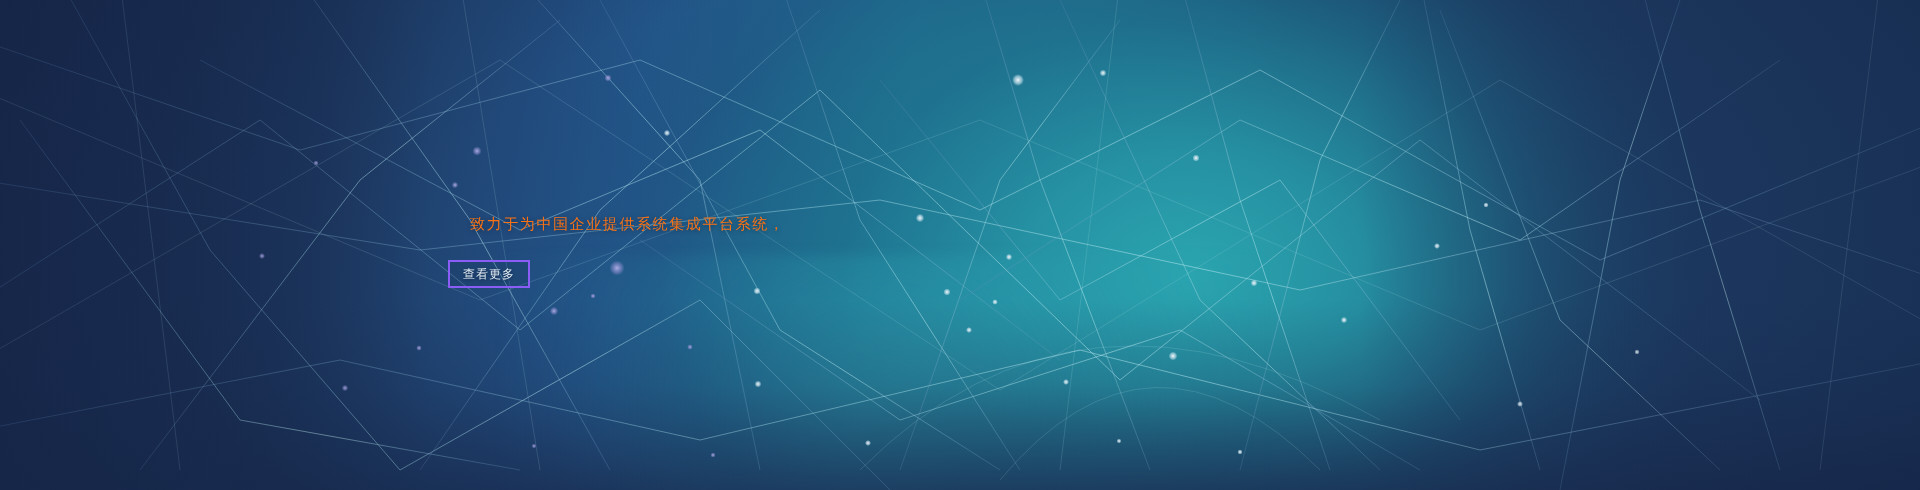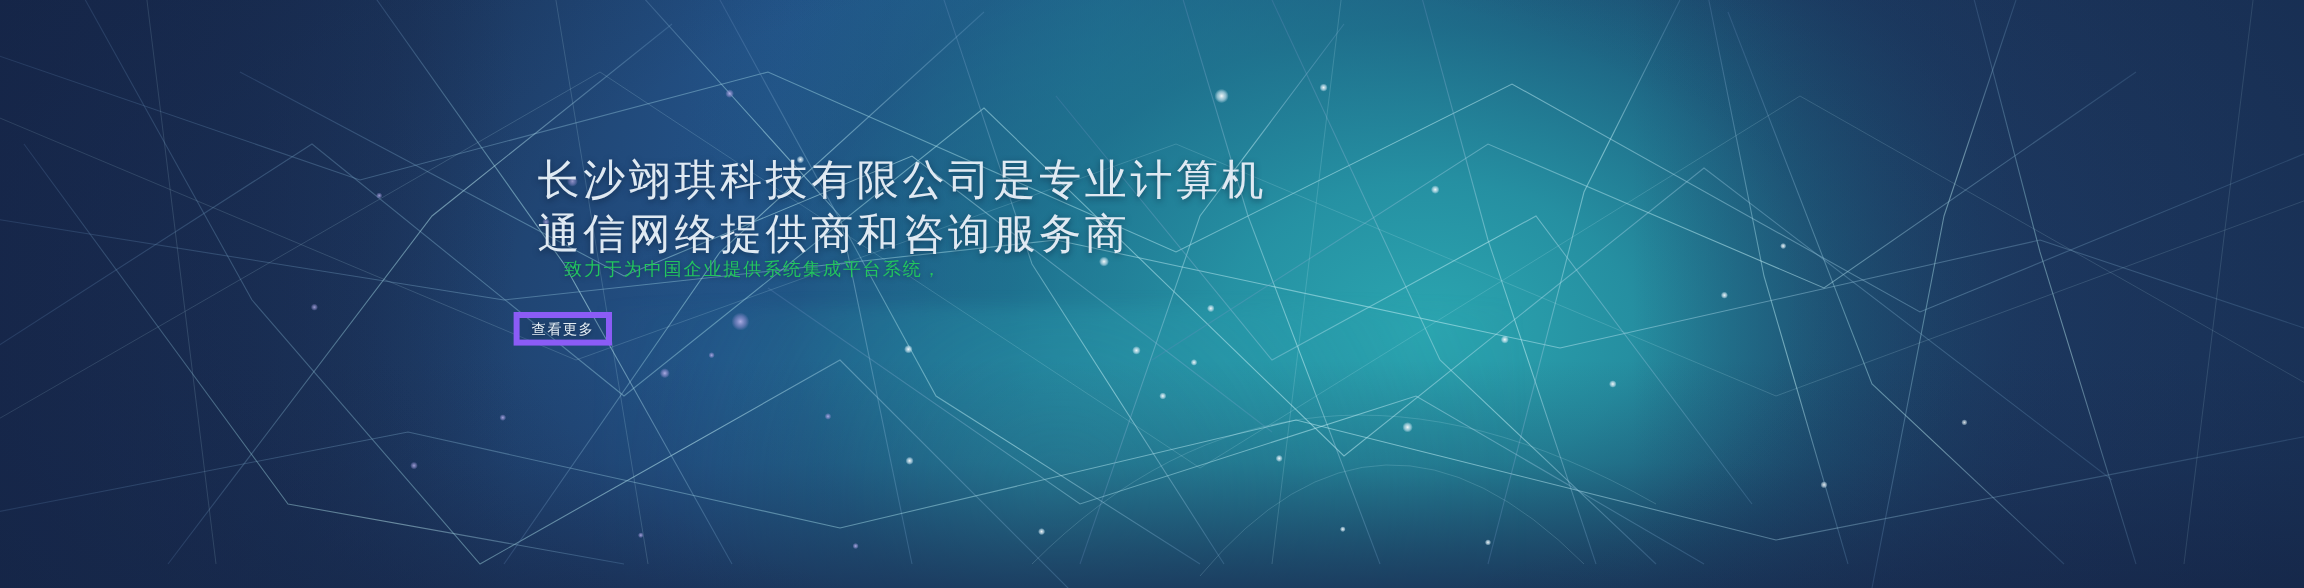--- a/index.html
+++ b/index.html
@@ -197,10 +197,6 @@
 
   <div class="content">
 
-    <div class="headline">
-      <span class="l1">长沙翊琪科技有限公司是专业计算机</span>
-      <span class="l2">通信网络提供商和咨询服务商</span>
-    </div>
 
     <div class="sub sub1">致力于为中国企业提供系统集成平台系统，</div>
 

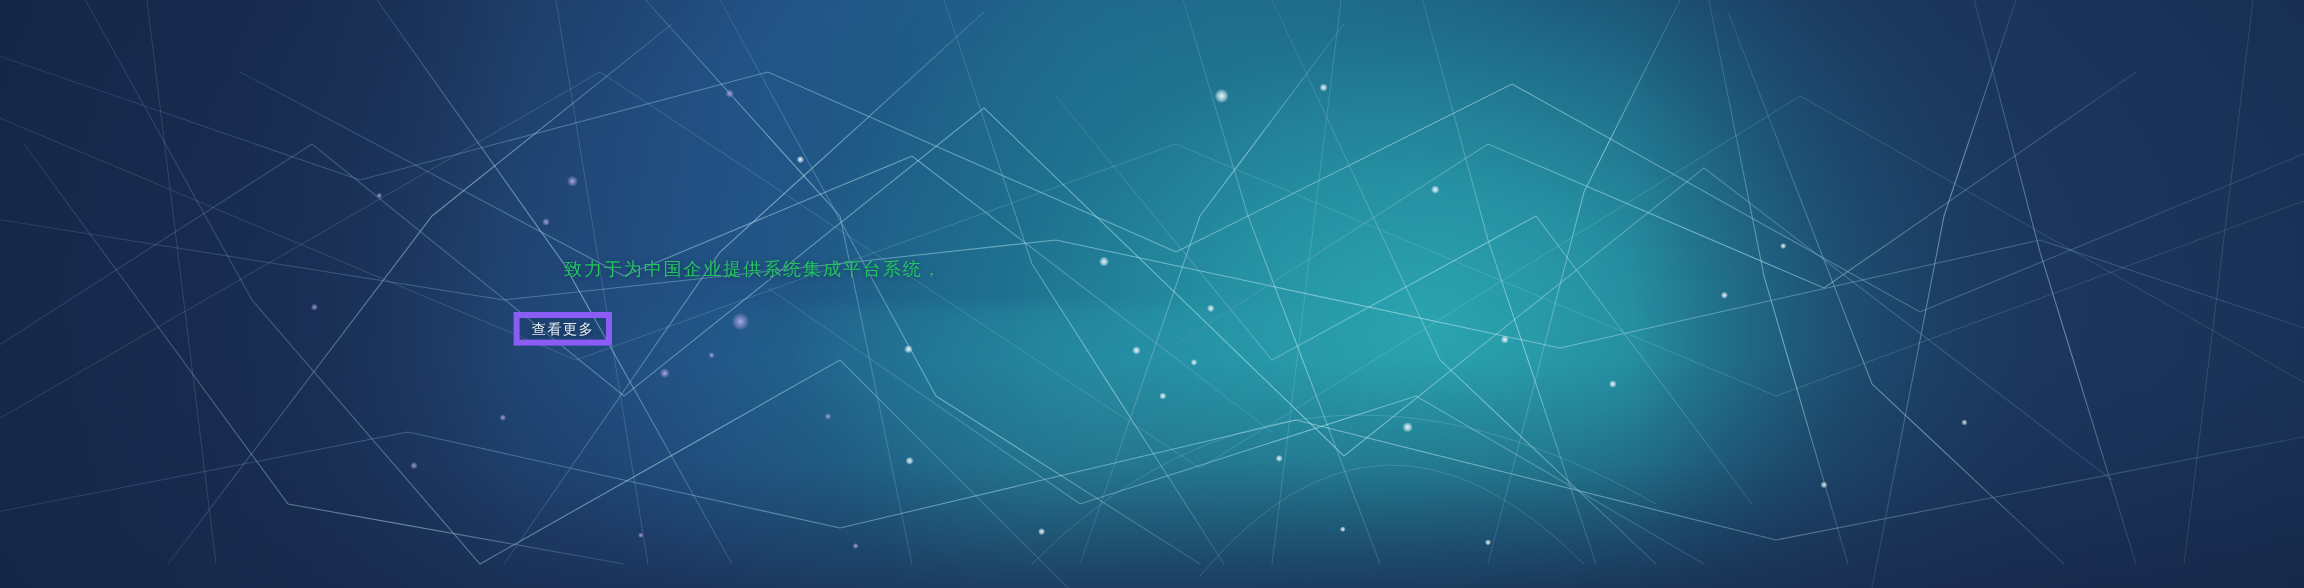--- a/index.html
+++ b/index.html
@@ -62,7 +62,7 @@
   .headline .l2{display:block;}
   .sub{
     position:absolute;
-    color:#22c55e;
+    color:#f97316;
     font-size:15px;
     letter-spacing:1.6px;
     text-shadow:0 1px 4px rgba(8,24,48,0.5);

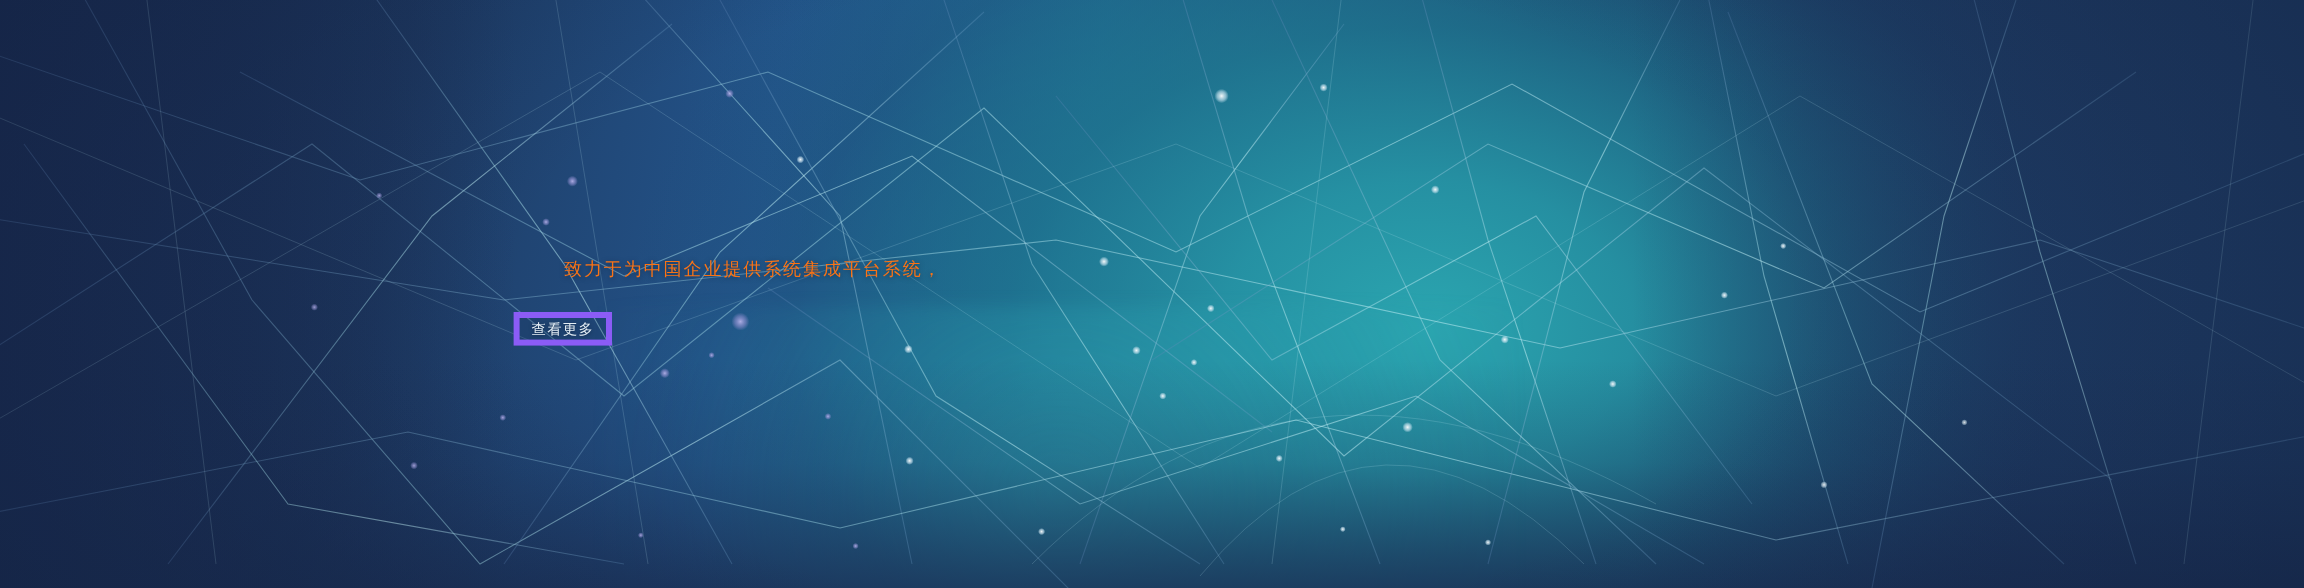--- a/index.html
+++ b/index.html
@@ -72,9 +72,9 @@
   .sub1{left:470px;top:215px;}
   .sub2{left:620px;top:257px;}
   .cta{
-    position:absolute;left:428px;top:260px;
+    position:absolute;left:448px;top:260px;
     width:82px;height:28px;
-    border:5px solid #8b5cf6;
+    border:2px solid #8b5cf6;
     background:rgba(20,48,86,0.18);
     color:#e4eef5;
     font-size:12px;

